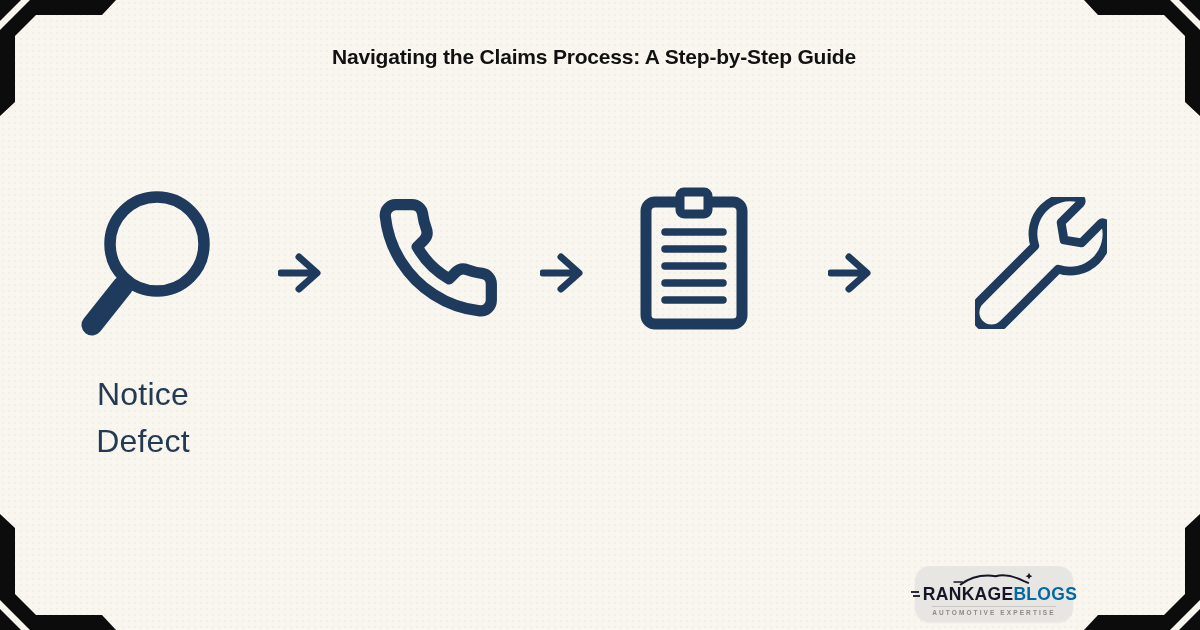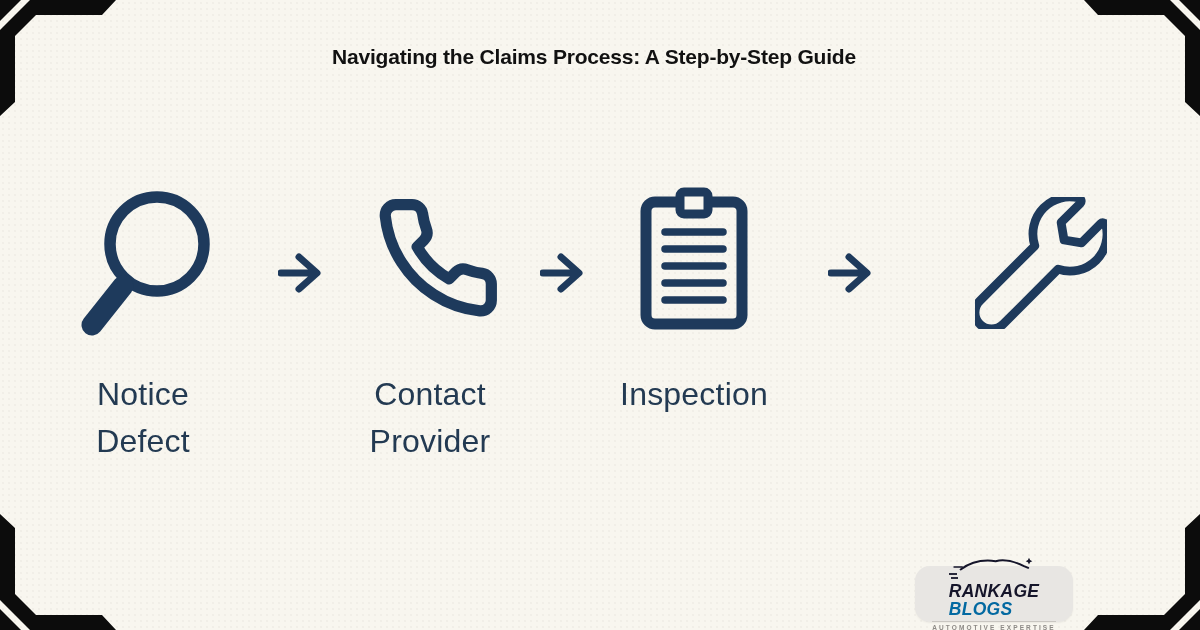--- a/index.html
+++ b/index.html
@@ -153,8 +153,6 @@
 
   <div class="step-label label-1">Notice
 Defect</div>
-  <div class="step-label label-2">Contact
-Provider</div>
   <div class="step-label label-3">Inspection</div>
 
   <div class="logo-badge">

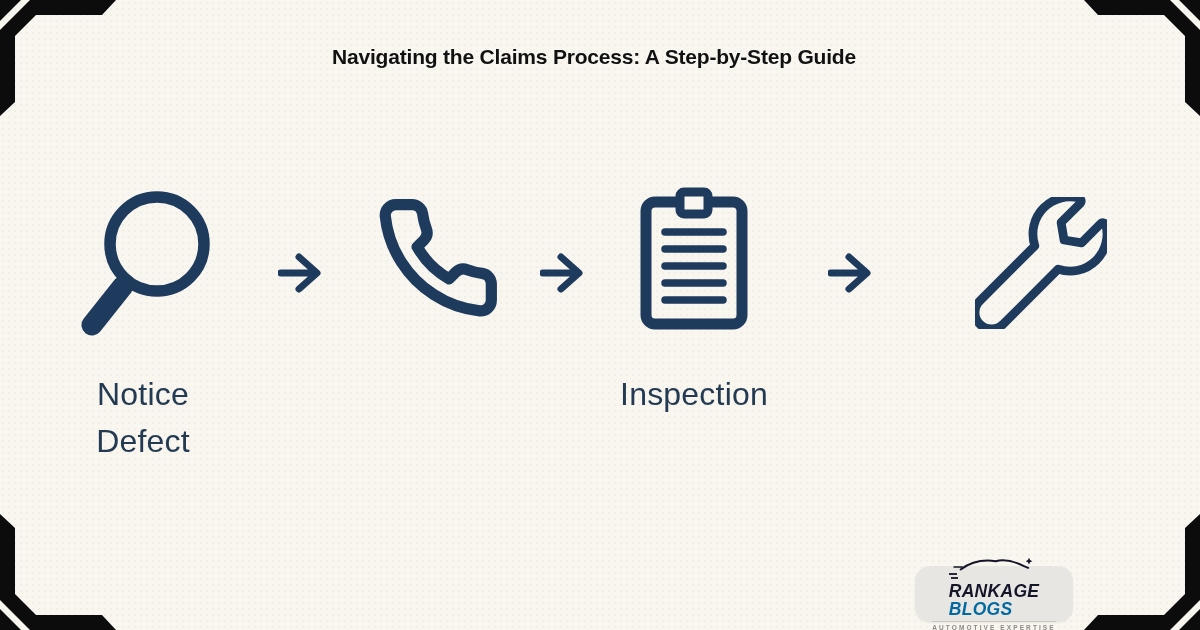--- a/index.html
+++ b/index.html
@@ -153,7 +153,6 @@
 
   <div class="step-label label-1">Notice
 Defect</div>
-  <div class="step-label label-3">Inspection</div>
 
   <div class="logo-badge">
     <div class="logo-car">

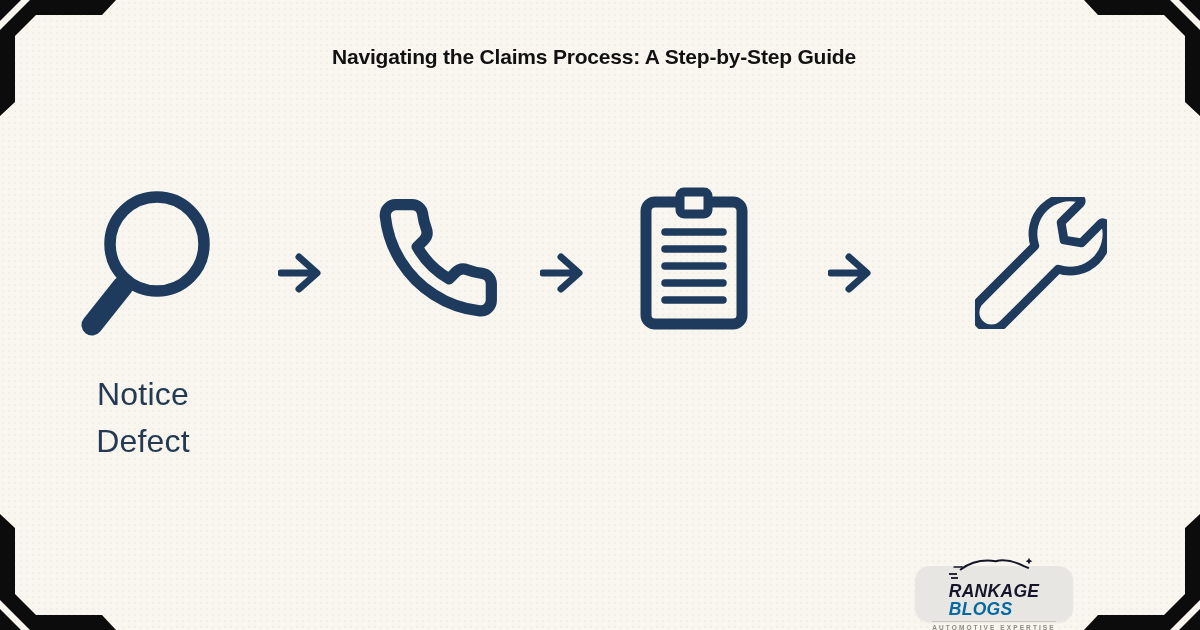--- a/index.html
+++ b/index.html
@@ -59,8 +59,8 @@
   }
   .logo-car{width:92px;height:15px;margin-bottom:-2px;}
   .logo-car svg{display:block;width:100%;height:100%;}
-  .brand-row{display:flex;align-items:baseline;font-style:italic;font-weight:700;
-    font-size:17.5px;letter-spacing:.3px;line-height:18px;flex-direction:column;}
+  .brand-row{display:flex;align-items:baseline;font-weight:700;
+    font-size:17.5px;letter-spacing:.3px;line-height:18px;}
   .brand-primary{color:#15152a;}
   .brand-secondary{color:#0369a1;}
   .speed-lines{width:10px;height:12px;margin-right:2px;}

